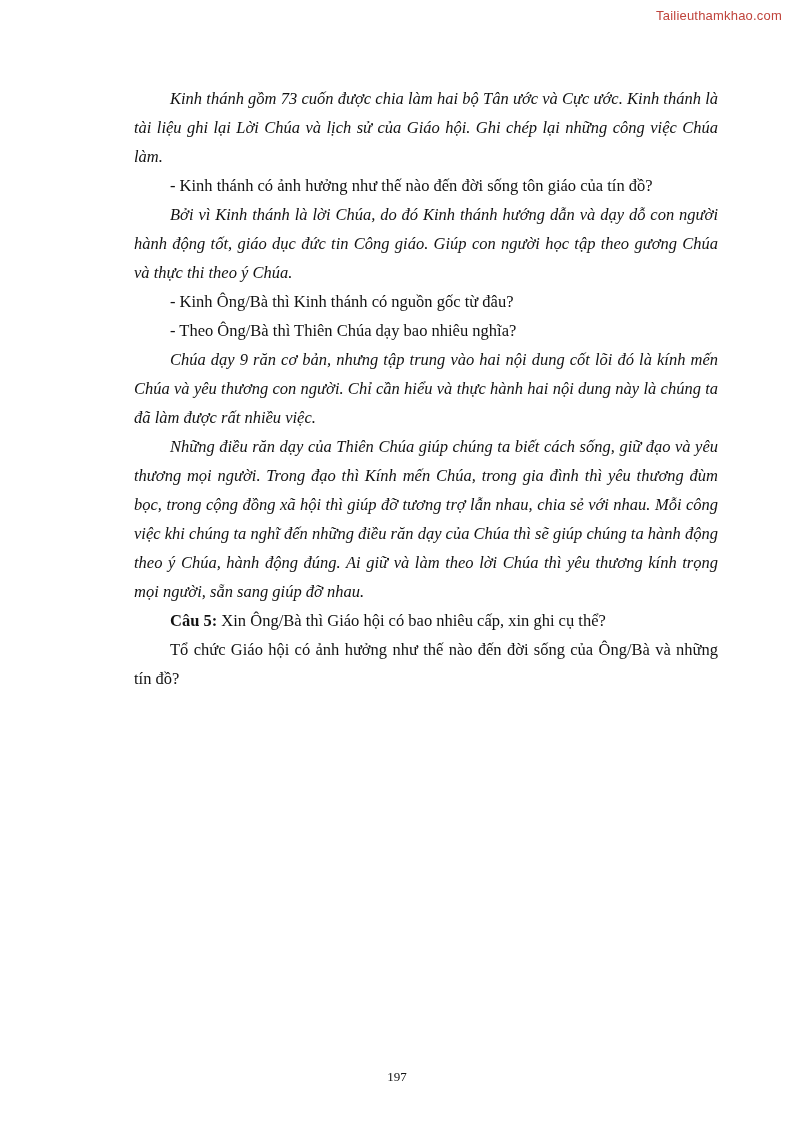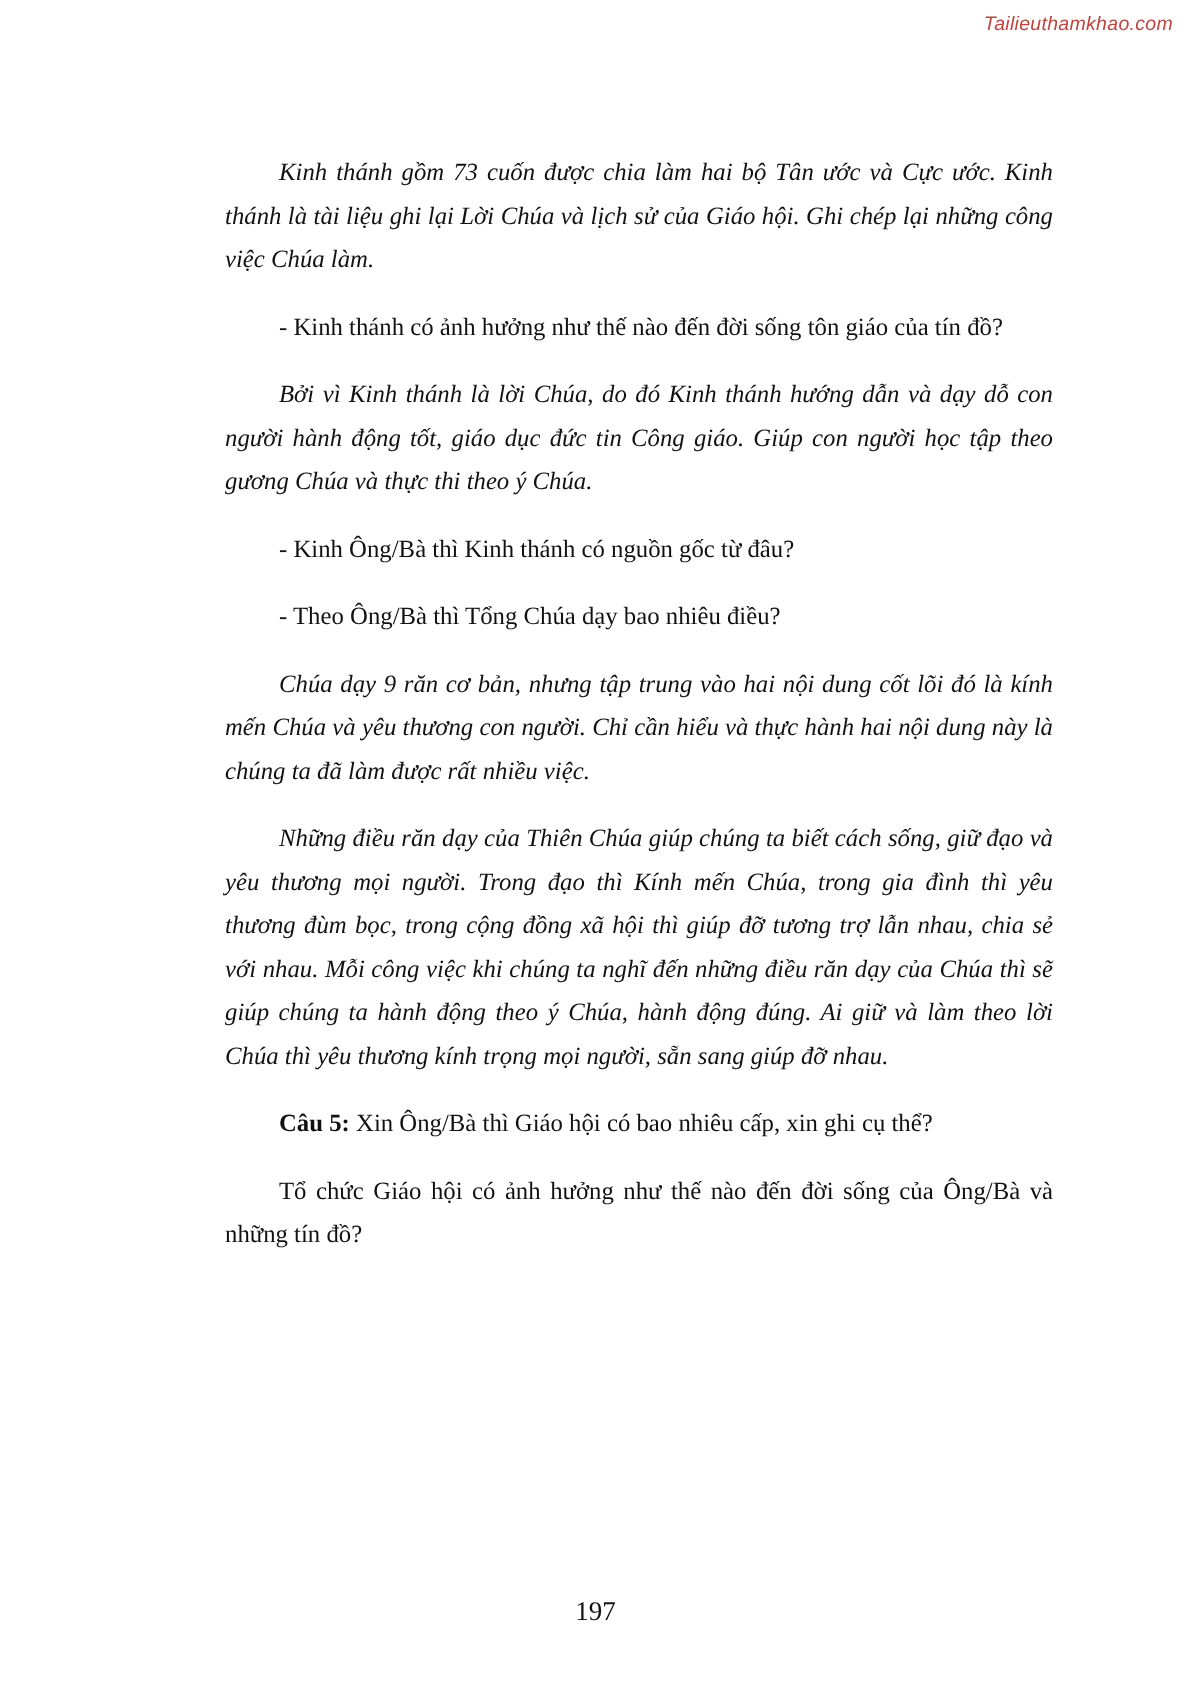--- a/index.html
+++ b/index.html
@@ -23,7 +23,6 @@
     font-family: "Liberation Sans", sans-serif;
     font-size: 13px;
     letter-spacing: 0.2px;
-    font-style: italic;
   }
   .content {
     position: absolute;

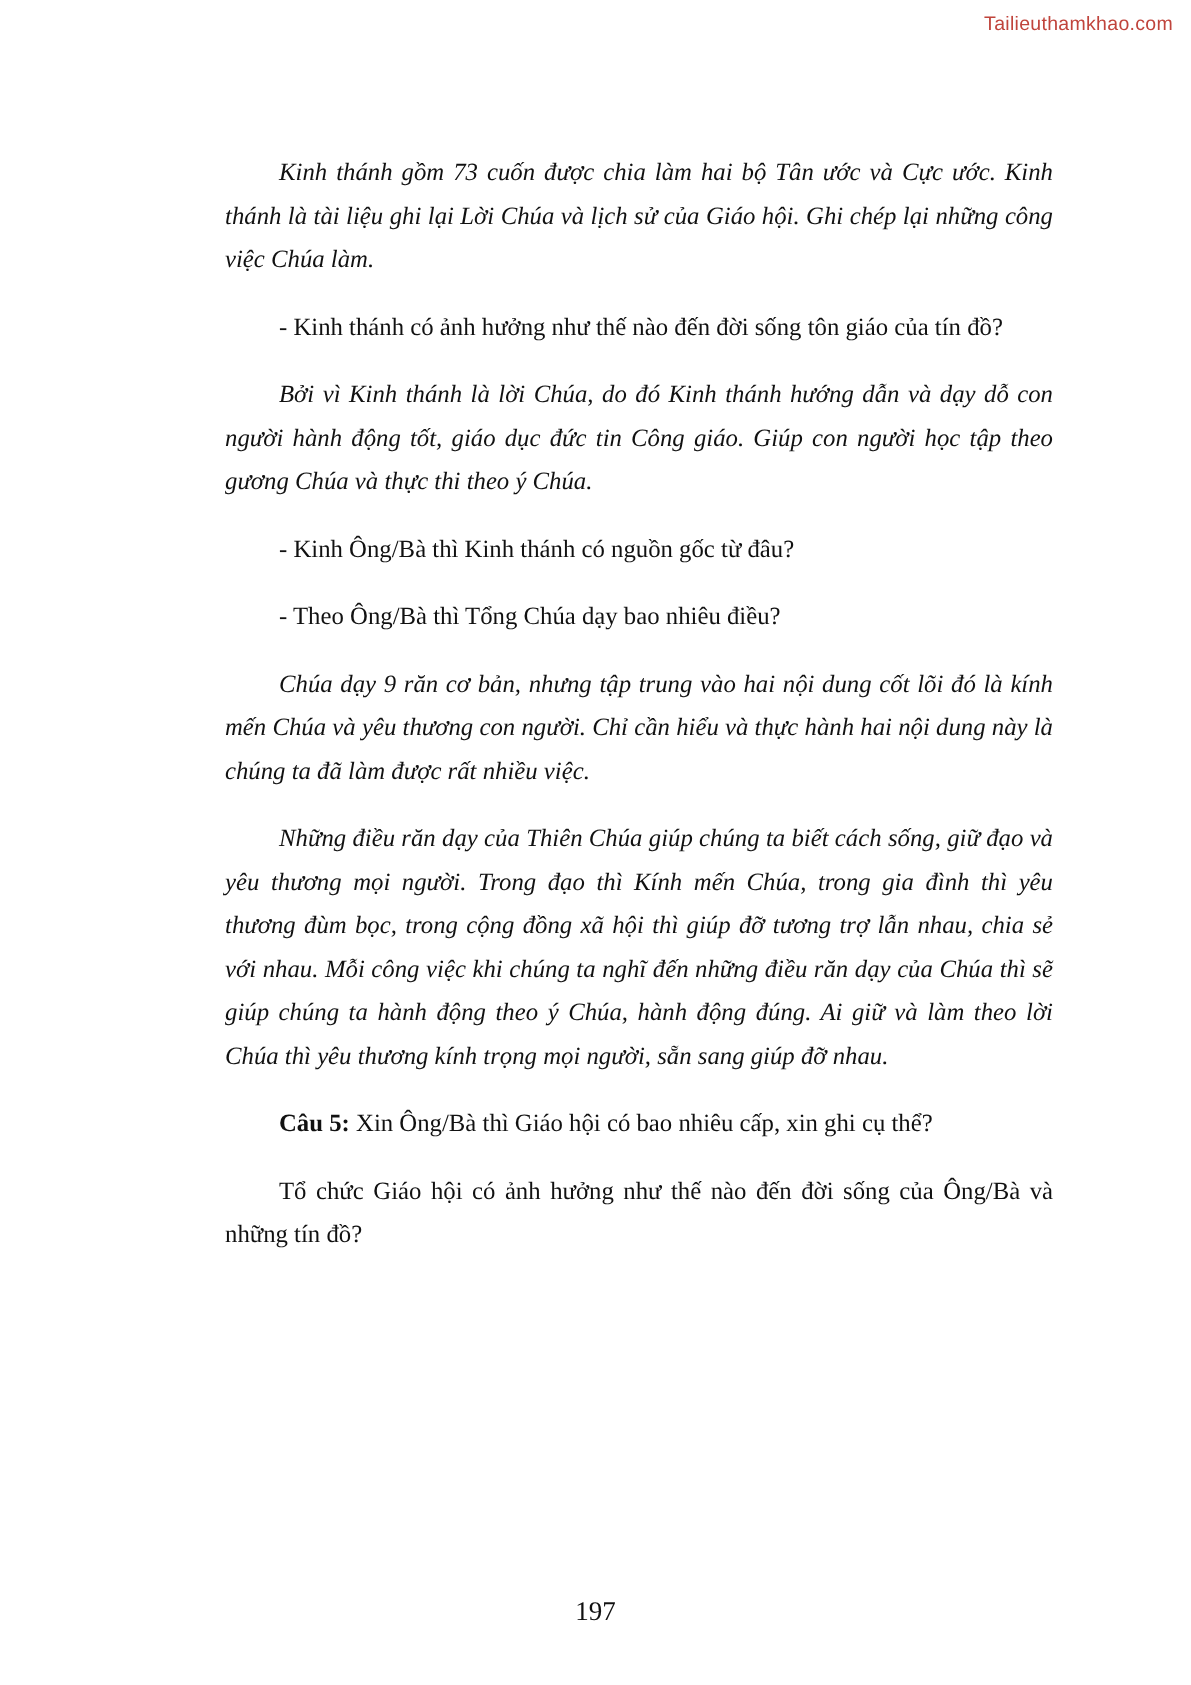--- a/index.html
+++ b/index.html
@@ -34,7 +34,7 @@
     line-height: 29px;
   }
   .content p {
-    margin: 16px;
+    margin: 0;
     text-indent: 36px;
   }
   .content p.italic {

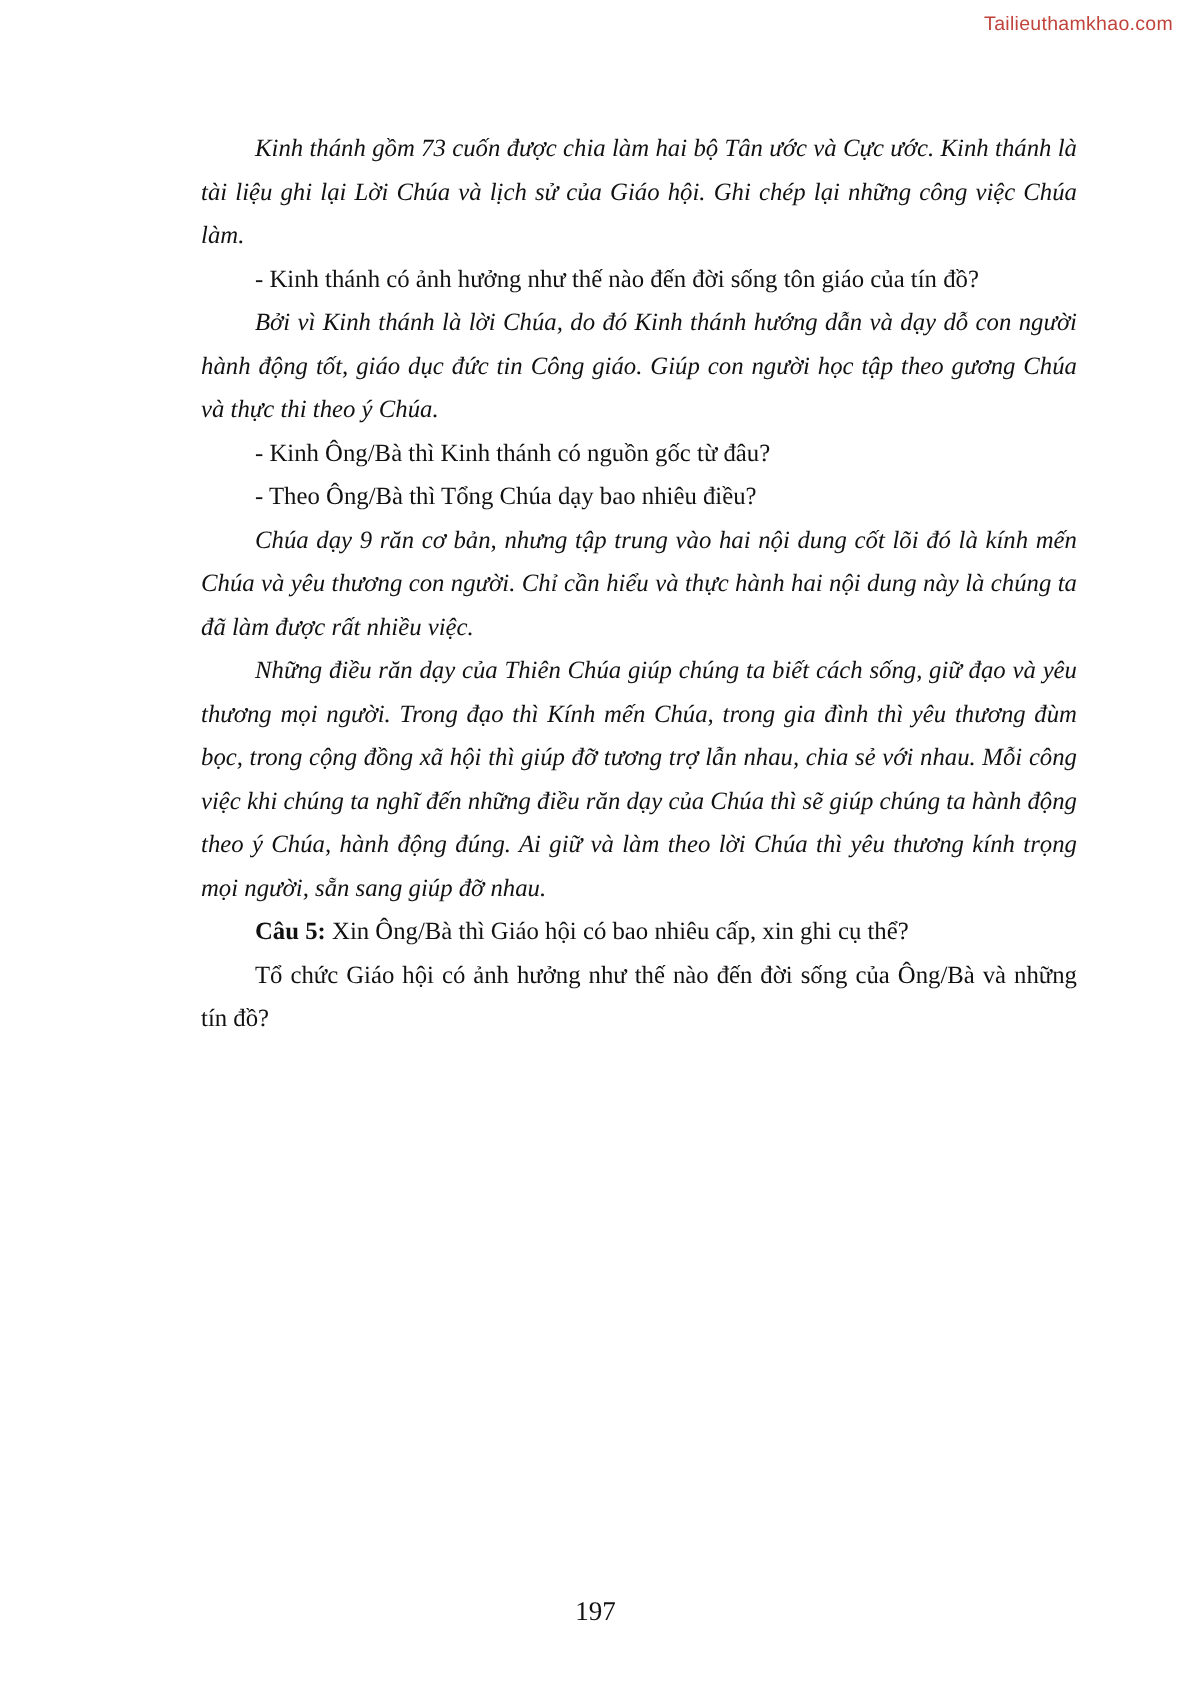--- a/index.html
+++ b/index.html
@@ -66,7 +66,7 @@
       <p class="para normal">- Kinh thánh có ảnh hưởng như thế nào đến đời sống tôn giáo của tín đồ?</p>
       <p class="para italic">Bởi vì Kinh thánh là lời Chúa, do đó Kinh thánh hướng dẫn và dạy dỗ con người hành động tốt, giáo dục đức tin Công giáo. Giúp con người học tập theo gương Chúa và thực thi theo ý Chúa.</p>
       <p class="para normal">- Kinh Ông/Bà thì Kinh thánh có nguồn gốc từ đâu?</p>
-      <p class="para normal">-  Theo Ông/Bà thì Tổng Chúa dạy bao nhiêu điều?</p>
+      <p class="para normal">-  Theo Ông/Bà thì Thiên Chúa dạy bao nhiêu nghĩa?</p>
       <p class="para italic">Chúa dạy 9 răn cơ bản, nhưng tập trung vào hai nội dung cốt lõi đó là kính mến Chúa và yêu thương con người. Chỉ cần hiểu và thực hành hai nội dung này là chúng ta đã làm được rất nhiều việc.</p>
       <p class="para italic">Những điều răn dạy của Thiên Chúa giúp chúng ta biết cách sống, giữ đạo và yêu thương mọi người. Trong đạo thì Kính mến Chúa, trong gia đình thì yêu thương đùm bọc, trong cộng đồng xã hội thì giúp đỡ tương trợ lẫn nhau, chia sẻ với nhau. Mỗi công việc khi chúng ta nghĩ đến những điều răn dạy của Chúa thì sẽ giúp chúng ta hành động theo ý Chúa, hành động đúng. Ai giữ và làm theo lời Chúa thì yêu thương kính trọng mọi người, sẵn sang giúp đỡ nhau.</p>
       <p class="para normal"><strong>Câu 5:</strong> Xin Ông/Bà thì Giáo hội có bao nhiêu cấp, xin ghi cụ thể?</p>

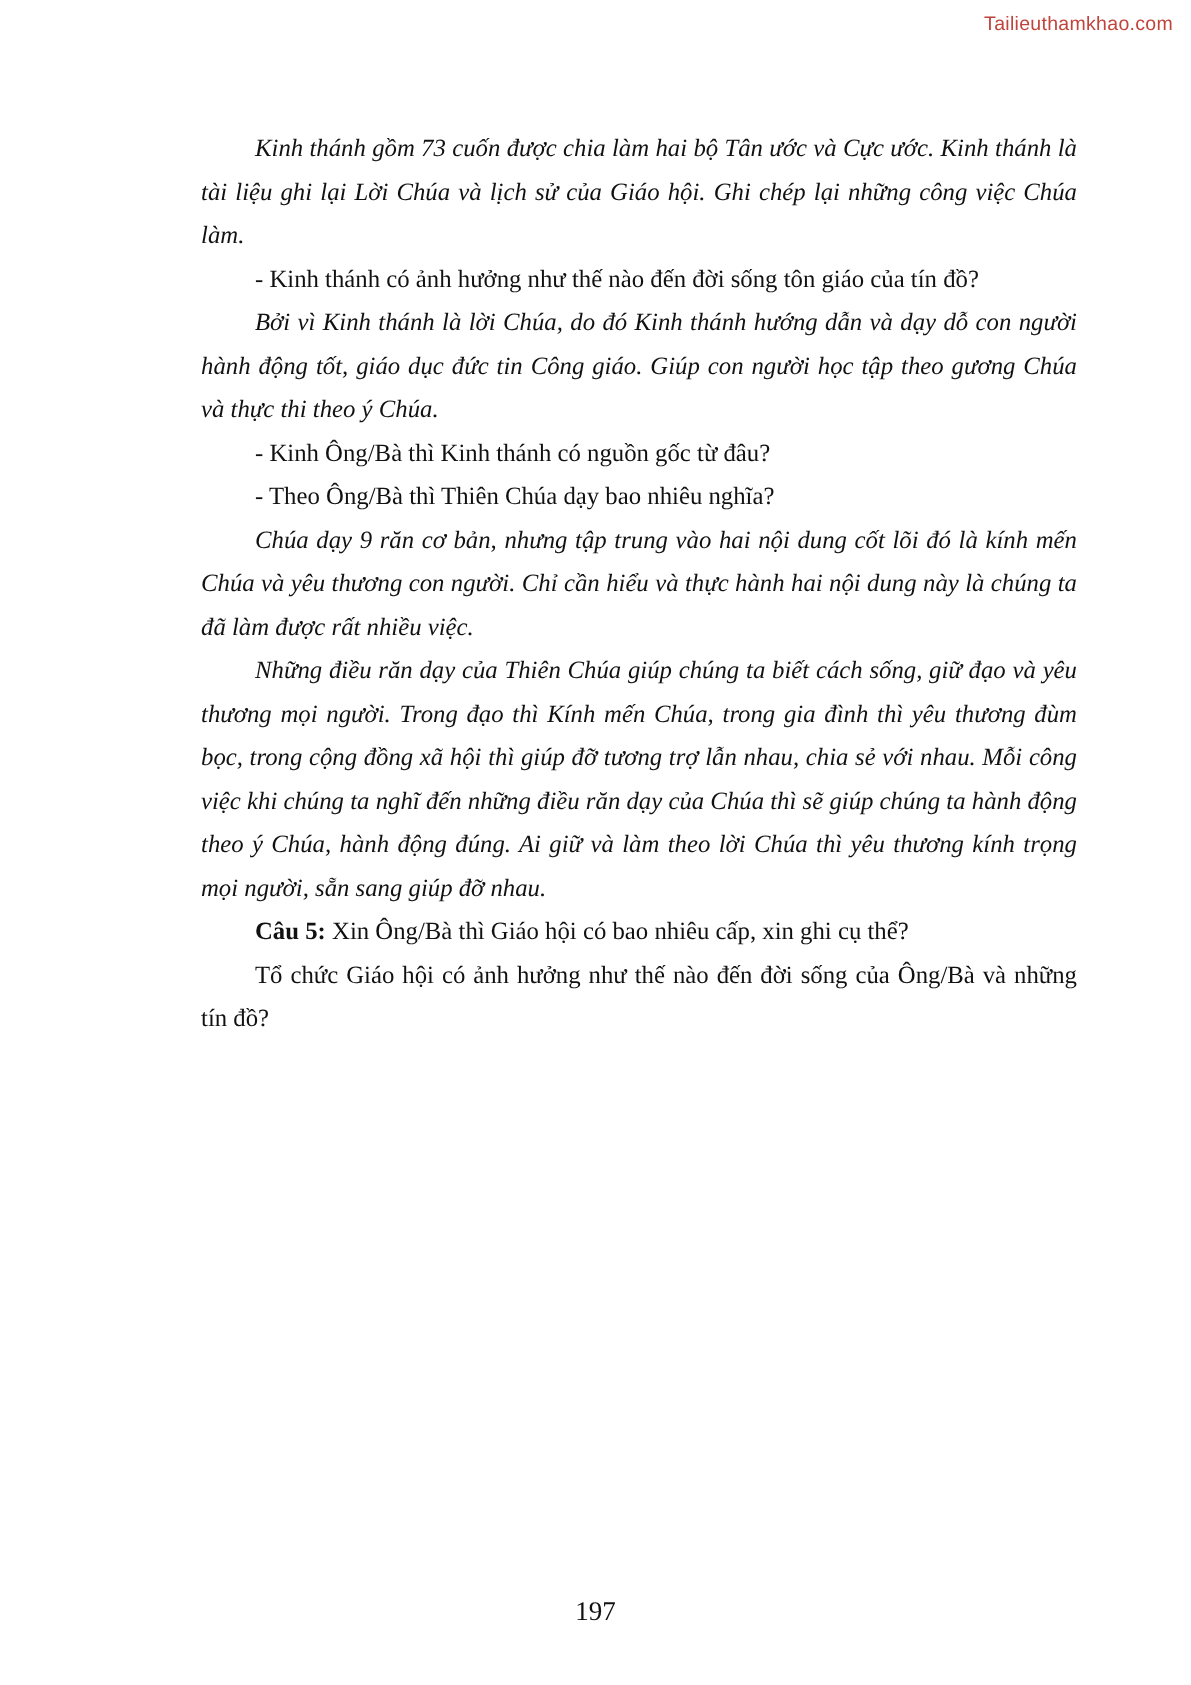--- a/index.html
+++ b/index.html
@@ -50,7 +50,7 @@
     left: 0;
     right: 0;
     text-align: center;
-    font-size: 18px;
+    font-size: 13px;
     font-family: "Liberation Serif", serif;
   }
 </style>

